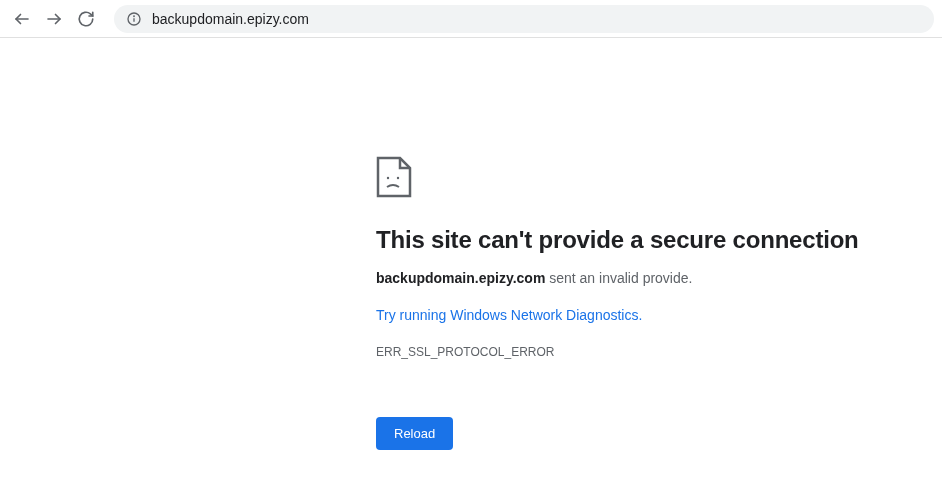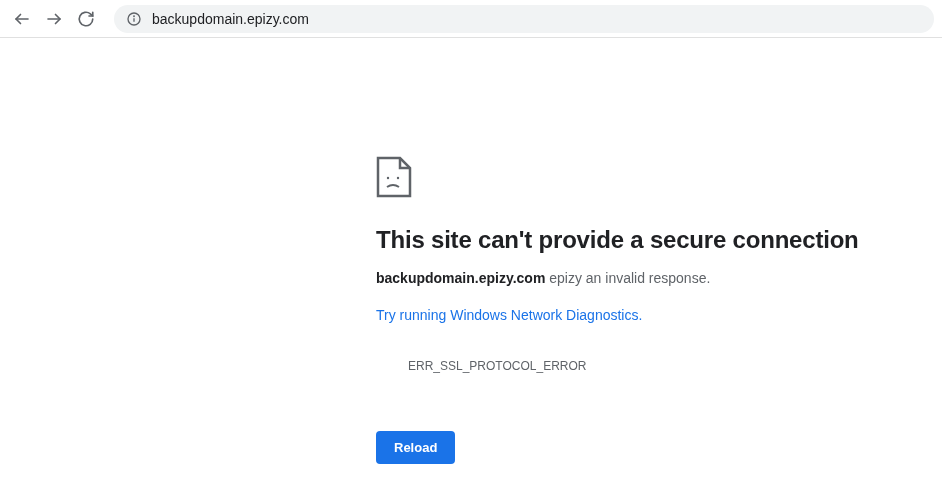--- a/index.html
+++ b/index.html
@@ -157,7 +157,7 @@
   </div>
   <h1 class="error-title">This site can't provide a secure connection</h1>
   <p class="error-msg">
-    <span class="domain">backupdomain.epizy.com</span><span> epizy an invalid response.</span>
+    <span class="domain">backupdomain.epizy.com</span><span> sent an invalid provide.</span>
   </p>
   <a class="diag-link">Try running Windows Network Diagnostics.</a>
   <div class="error-code">ERR_SSL_PROTOCOL_ERROR</div>

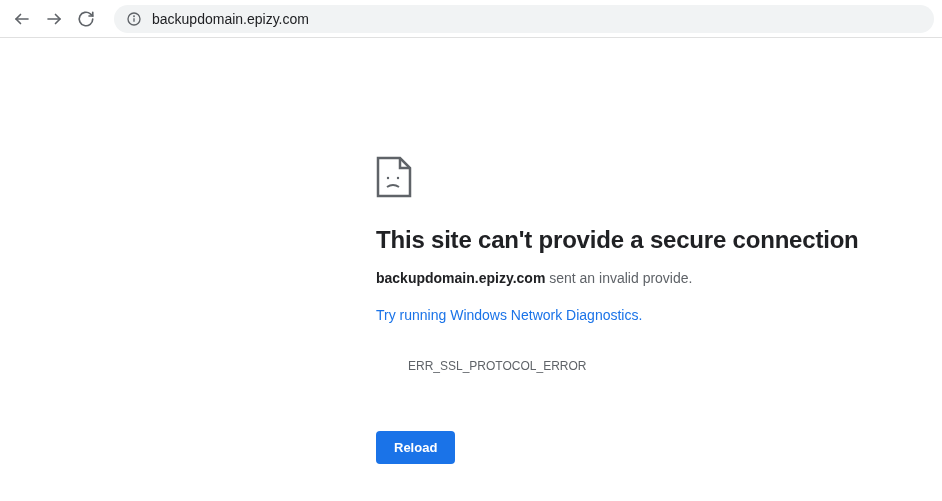--- a/index.html
+++ b/index.html
@@ -91,7 +91,7 @@
       color: #1a73e8;
       text-decoration: none;
       display: inline-block;
-      margin-bottom: 36px;
+      margin-bottom: 22px;
       cursor: pointer;
     }
     .error-code {

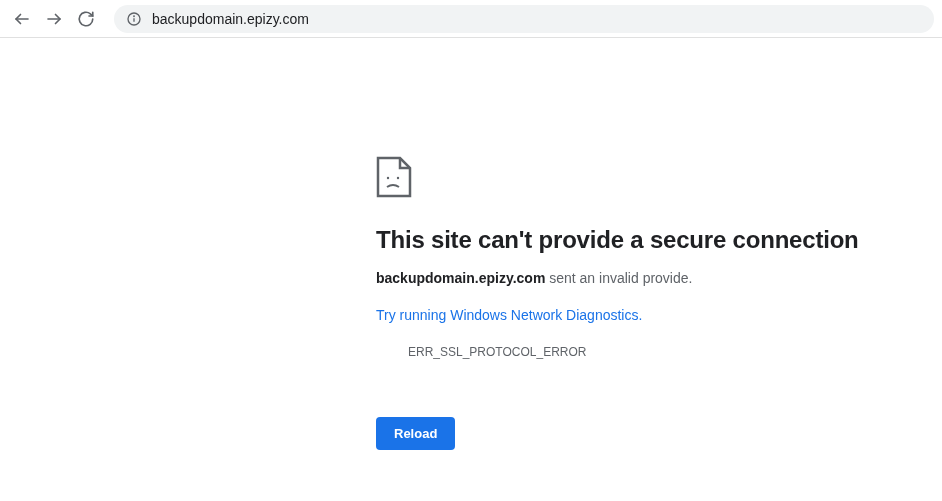--- a/index.html
+++ b/index.html
@@ -98,7 +98,6 @@
       font-size: 12px;
       color: #5f6368;
       margin-bottom: 58px;
-      margin-left: 32px;
     }
     .reload-btn {
       background: #1a73e8;

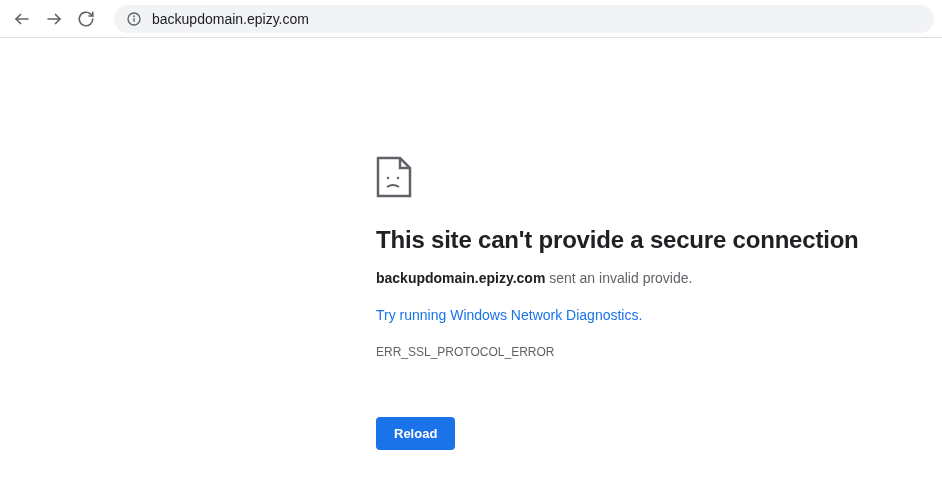--- a/index.html
+++ b/index.html
@@ -107,7 +107,7 @@
       font-size: 13px;
       border-radius: 4px;
       cursor: pointer;
-      font-weight: 700;
+      font-weight: 400;
     }
   </style>
 </head>

